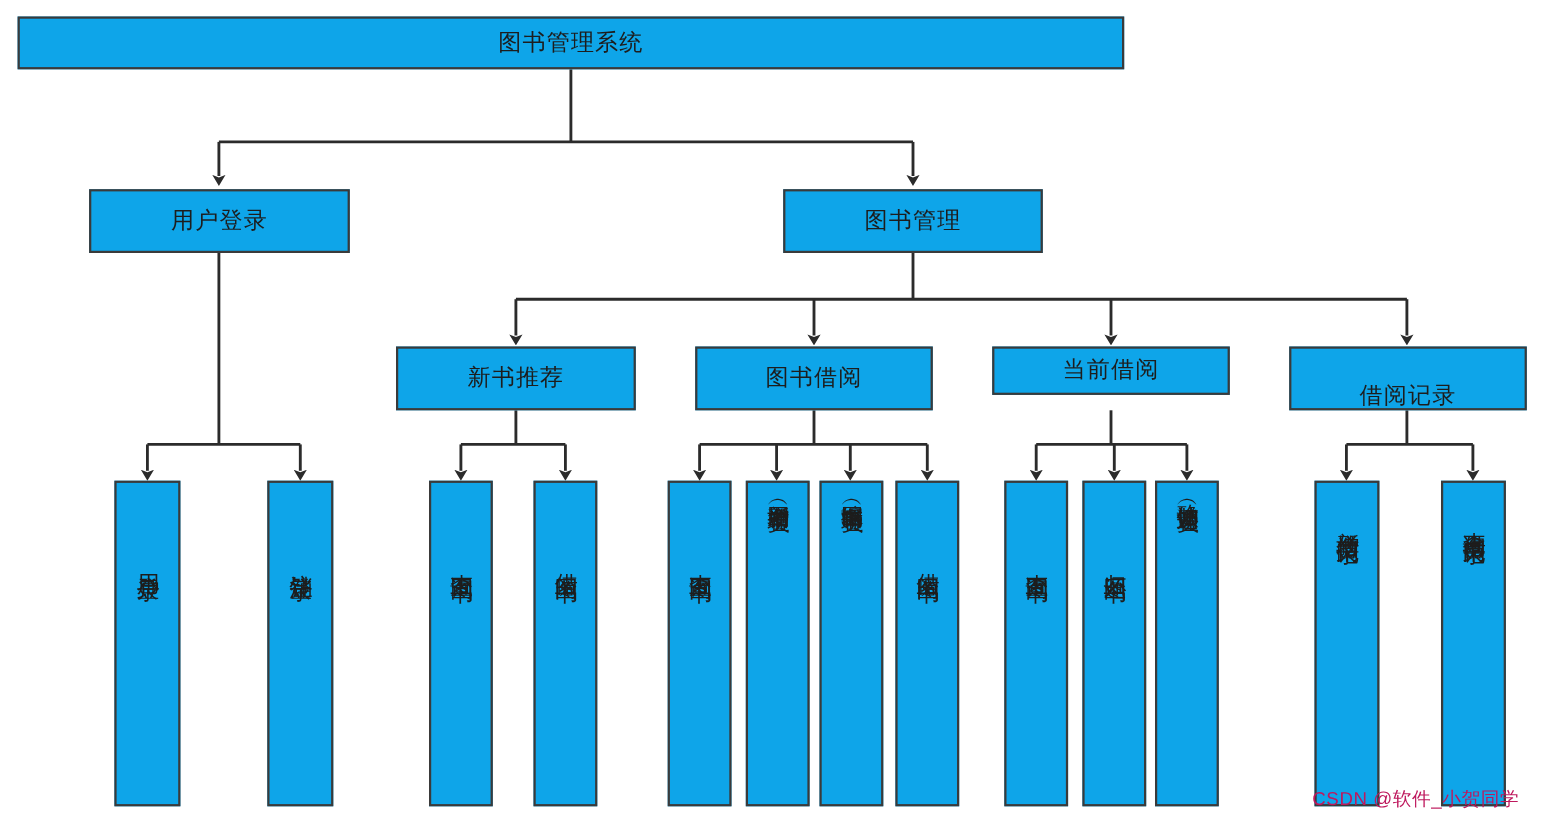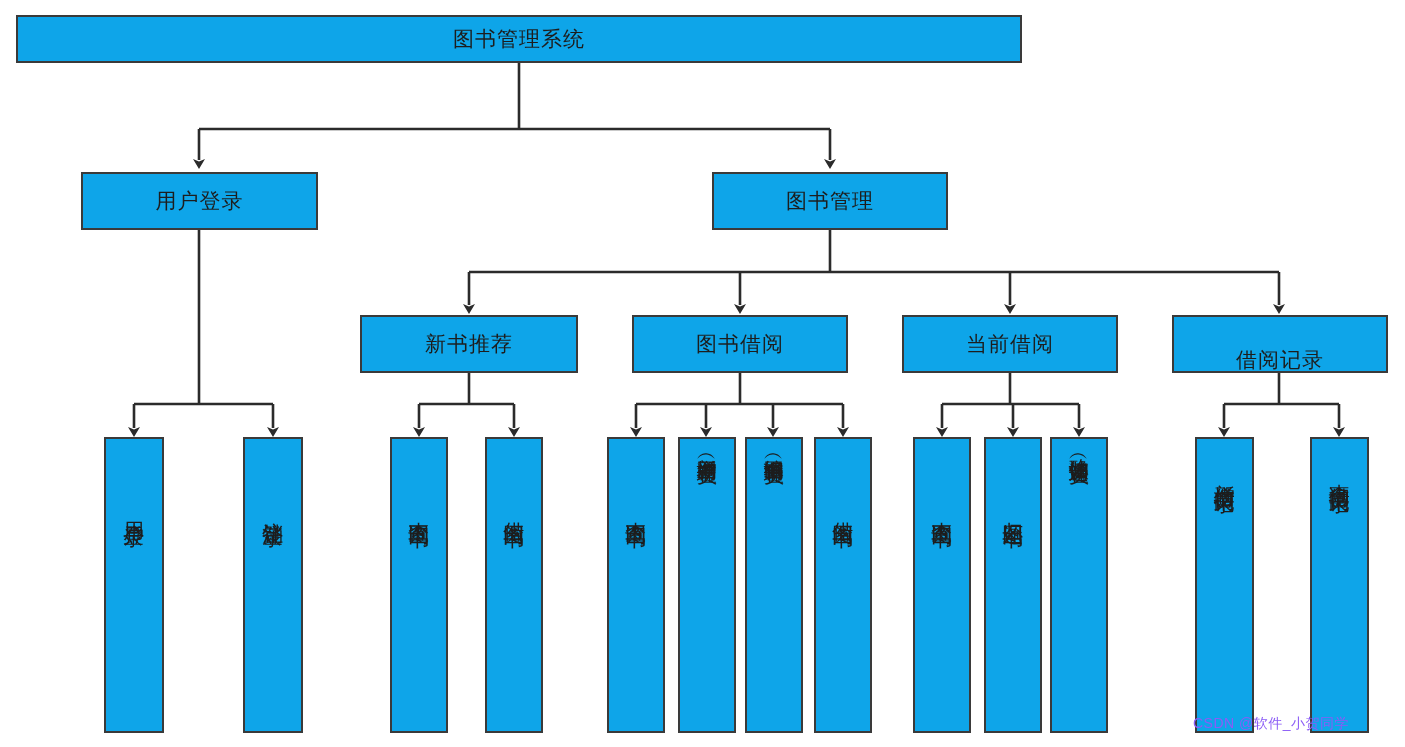--- a/index.html
+++ b/index.html
@@ -139,7 +139,7 @@
   <div class="node horiz" style="left:632px; top:315px; width:216px; height:58px;">
     <span class="label">图书借阅</span>
   </div>
-  <div class="node horiz" style="left:902px; top:315px; width:216px; height:58px;justify-content:center;">
+  <div class="node horiz" style="left:902px; top:315px; width:216px; height:44px;justify-content:center;">
     <span class="label">当前借阅</span>
   </div>
   <div class="node horiz" style="left:1172px; top:315px; width:216px; height:58px;align-items:flex-end;">

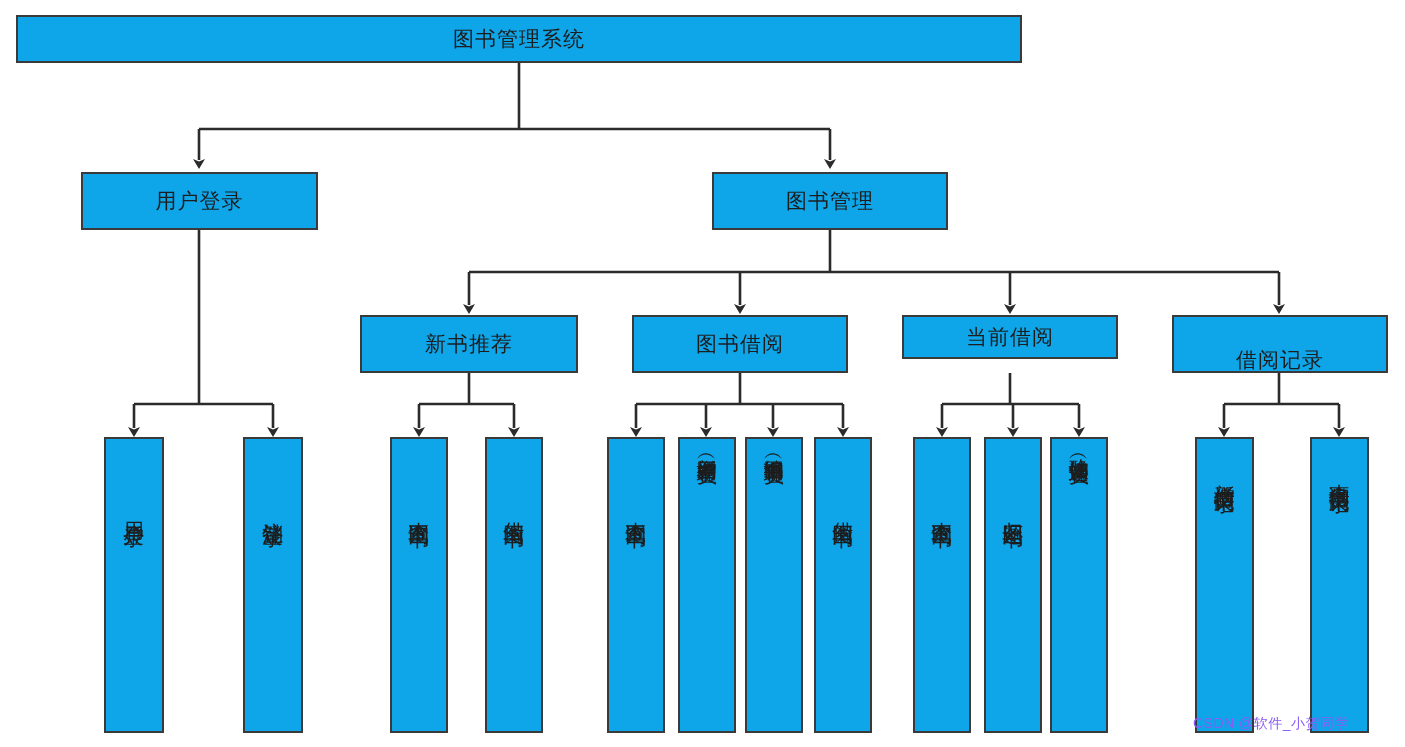--- a/index.html
+++ b/index.html
@@ -61,8 +61,8 @@
   }
   .watermark {
     position: absolute;
-    font-size: 14px;
-    color: #8b5cf6;
+    font-size: 17px;
+    color: #be185d;
     white-space: nowrap;
     letter-spacing: 0.5px;
   }

